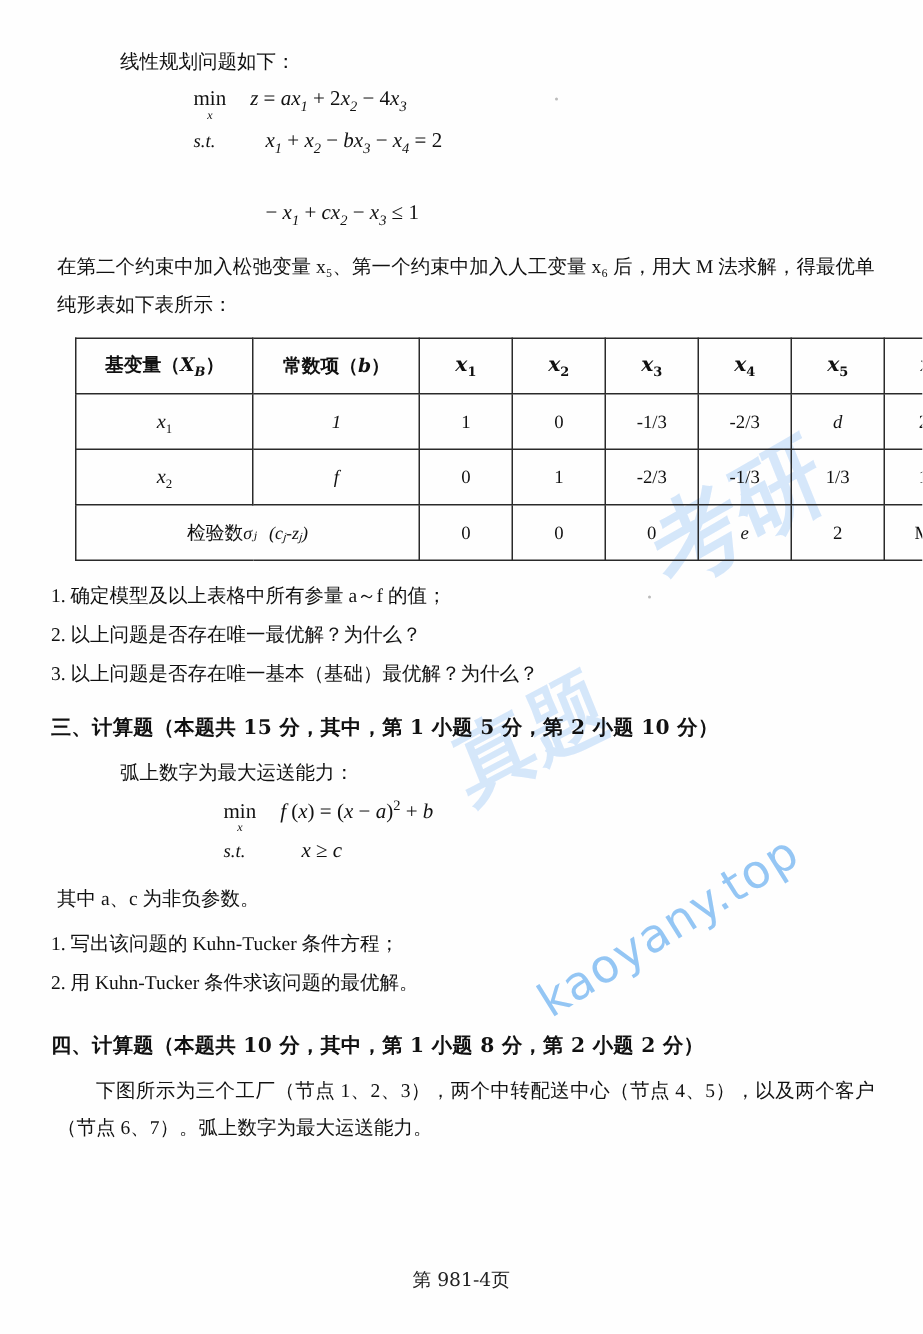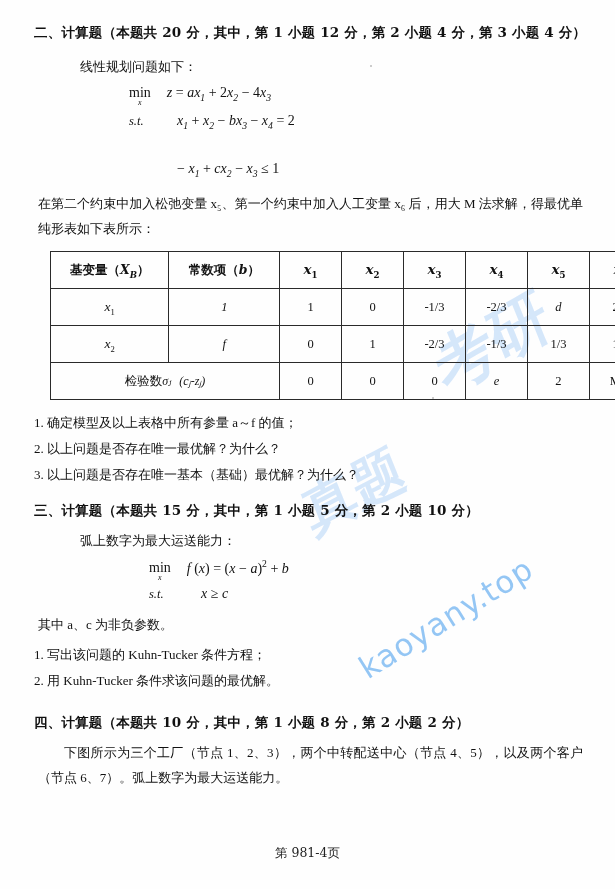--- a/index.html
+++ b/index.html
@@ -179,7 +179,6 @@
 
   <div class="content">
 
-    <div class="sec-head">二、计算题（本题共 20 分，其中，第 1 小题 12 分，第 2 小题 4 分，第 3 小题 4 分）</div>
 
     <p class="para sub-indent">线性规划问题如下：</p>
 

